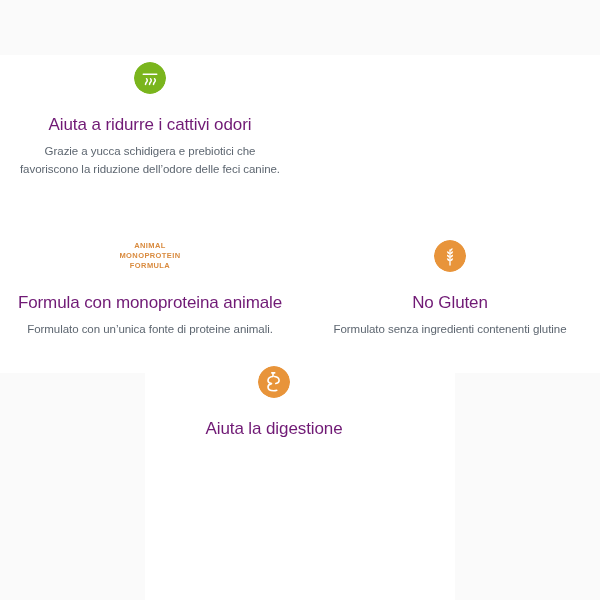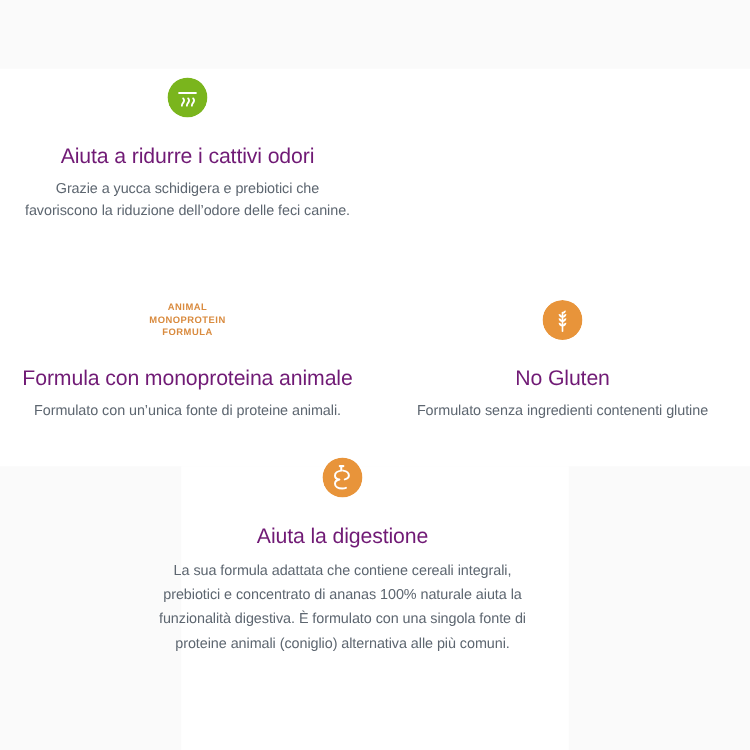--- a/index.html
+++ b/index.html
@@ -197,7 +197,6 @@
           </svg>
         </div>
         <h3 class="title">Aiuta la digestione</h3>
-        <p class="desc">La sua formula adattata che contiene cereali integrali, prebiotici e concentrato di ananas 100% naturale aiuta la funzionalità digestiva. È formulato con una singola fonte di proteine animali (coniglio) alternativa alle più comuni.</p>
       </div>
     </div>
 

